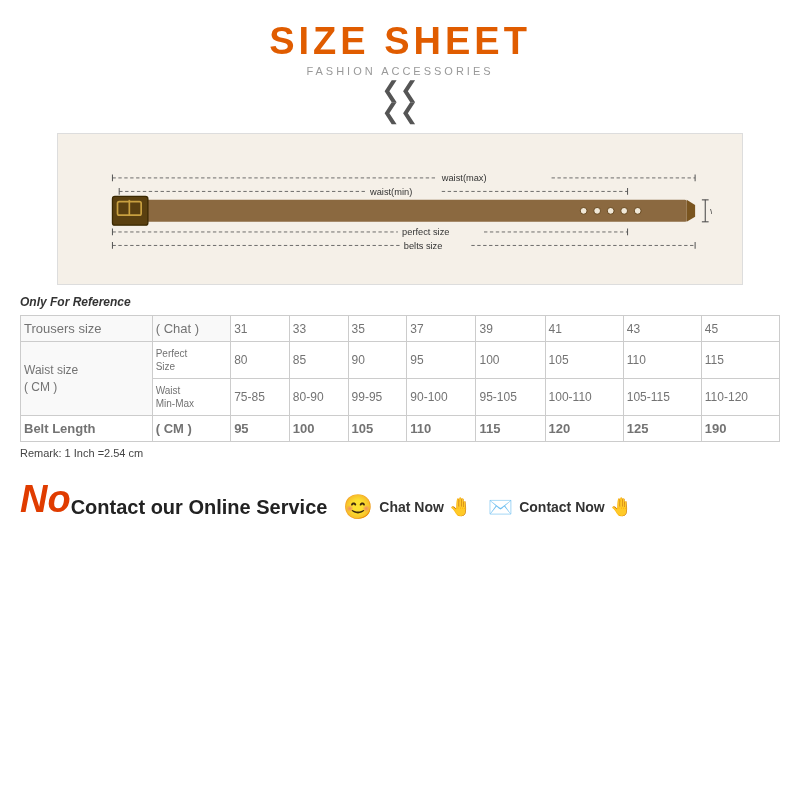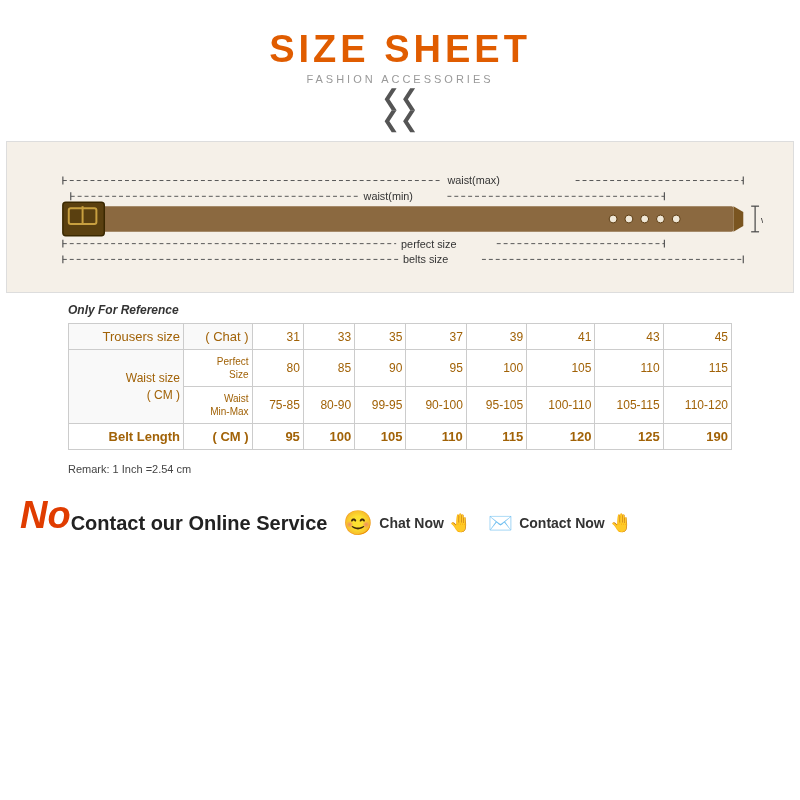--- a/index.html
+++ b/index.html
@@ -25,7 +25,6 @@
       font-weight: 900;
       color: #e05c00;
       letter-spacing: 4px;
-      margin-top: 8px;
     }
     .subtitle {
       font-size: 11px;

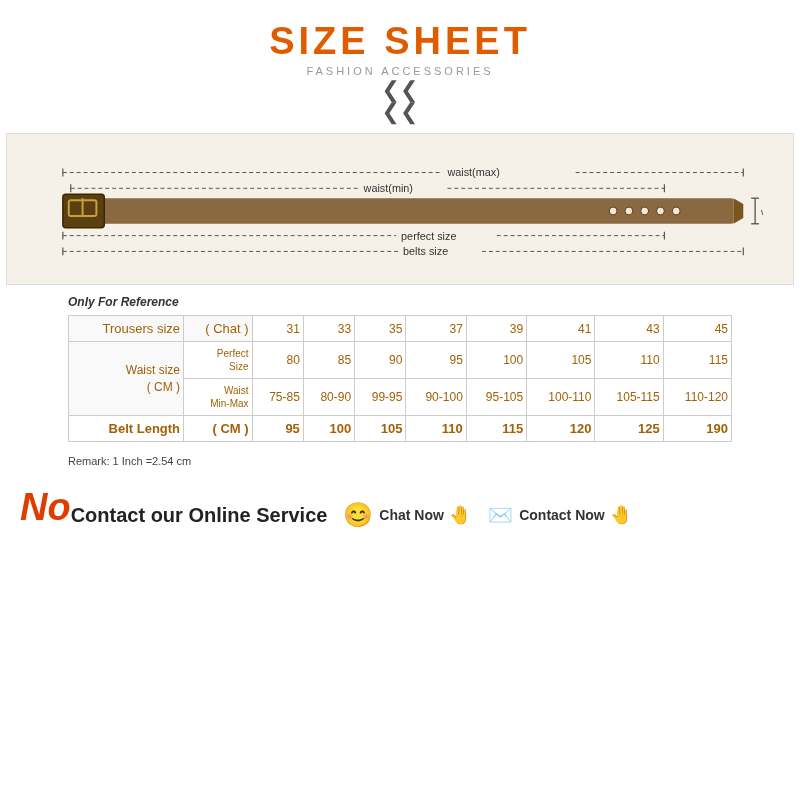--- a/index.html
+++ b/index.html
@@ -35,7 +35,7 @@
 
     
     .belt-section {
-      width: 788px;
+      width: 686px;
       background: #f5f0e8;
       border: 1px solid #ddd;
       margin-top: 10px;

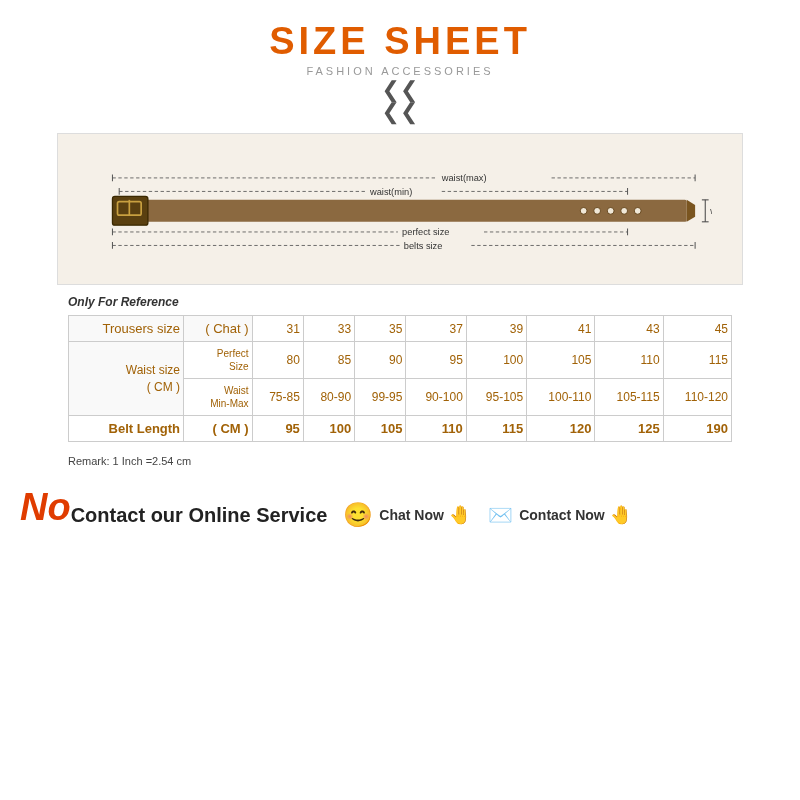--- a/index.html
+++ b/index.html
@@ -45,7 +45,7 @@
 
     
     .table-section {
-      width: 664px;
+      width: 760px;
       margin-top: 10px;
     }
     .only-ref {

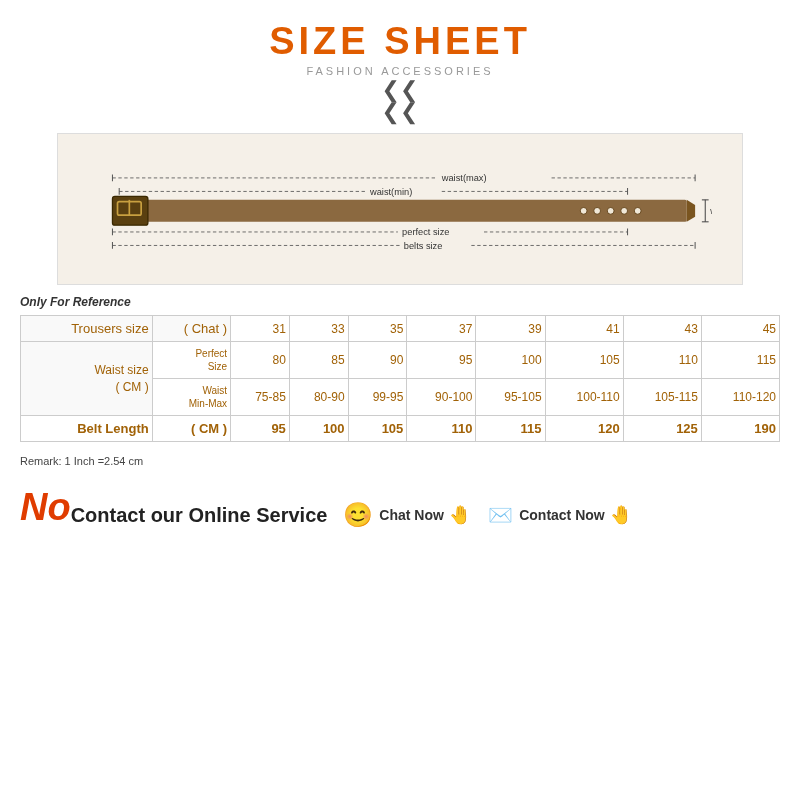--- a/index.html
+++ b/index.html
@@ -63,9 +63,9 @@
     }
     table td, table th {
       border: 1px solid #ccc;
-      text-align: right;
+      text-align: left;
       padding: 5px 3px;
-      color: #a16207;
+      color: #737373;
     }
     .row-header {
       background: #f9f9f9;

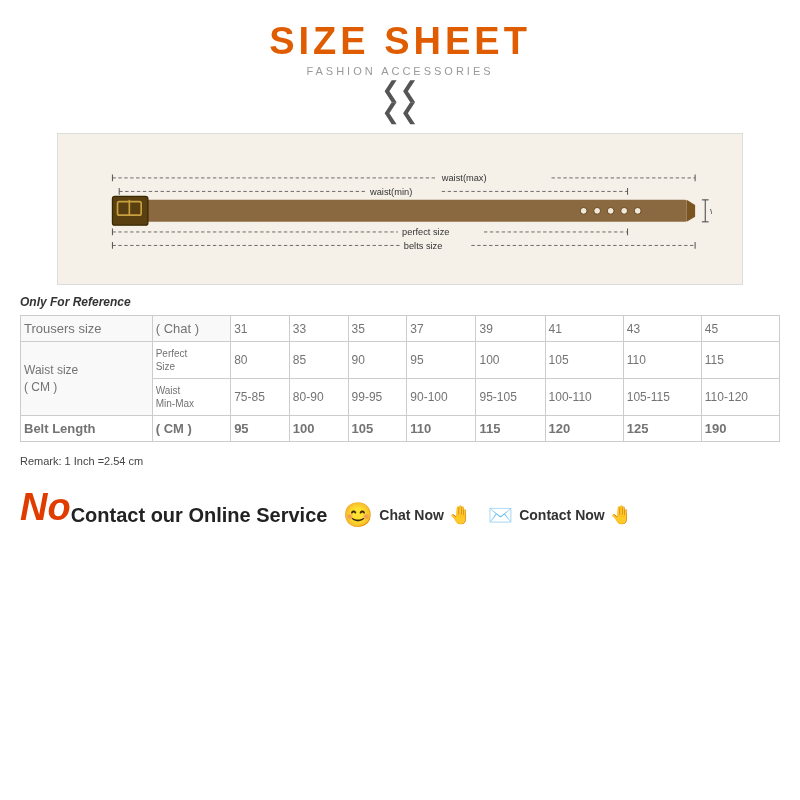--- a/index.html
+++ b/index.html
@@ -78,7 +78,7 @@
     .remark {
       font-size: 11px;
       color: #444;
-      margin-top: 13px;
+      margin-top: 5px;
     }
 
     

